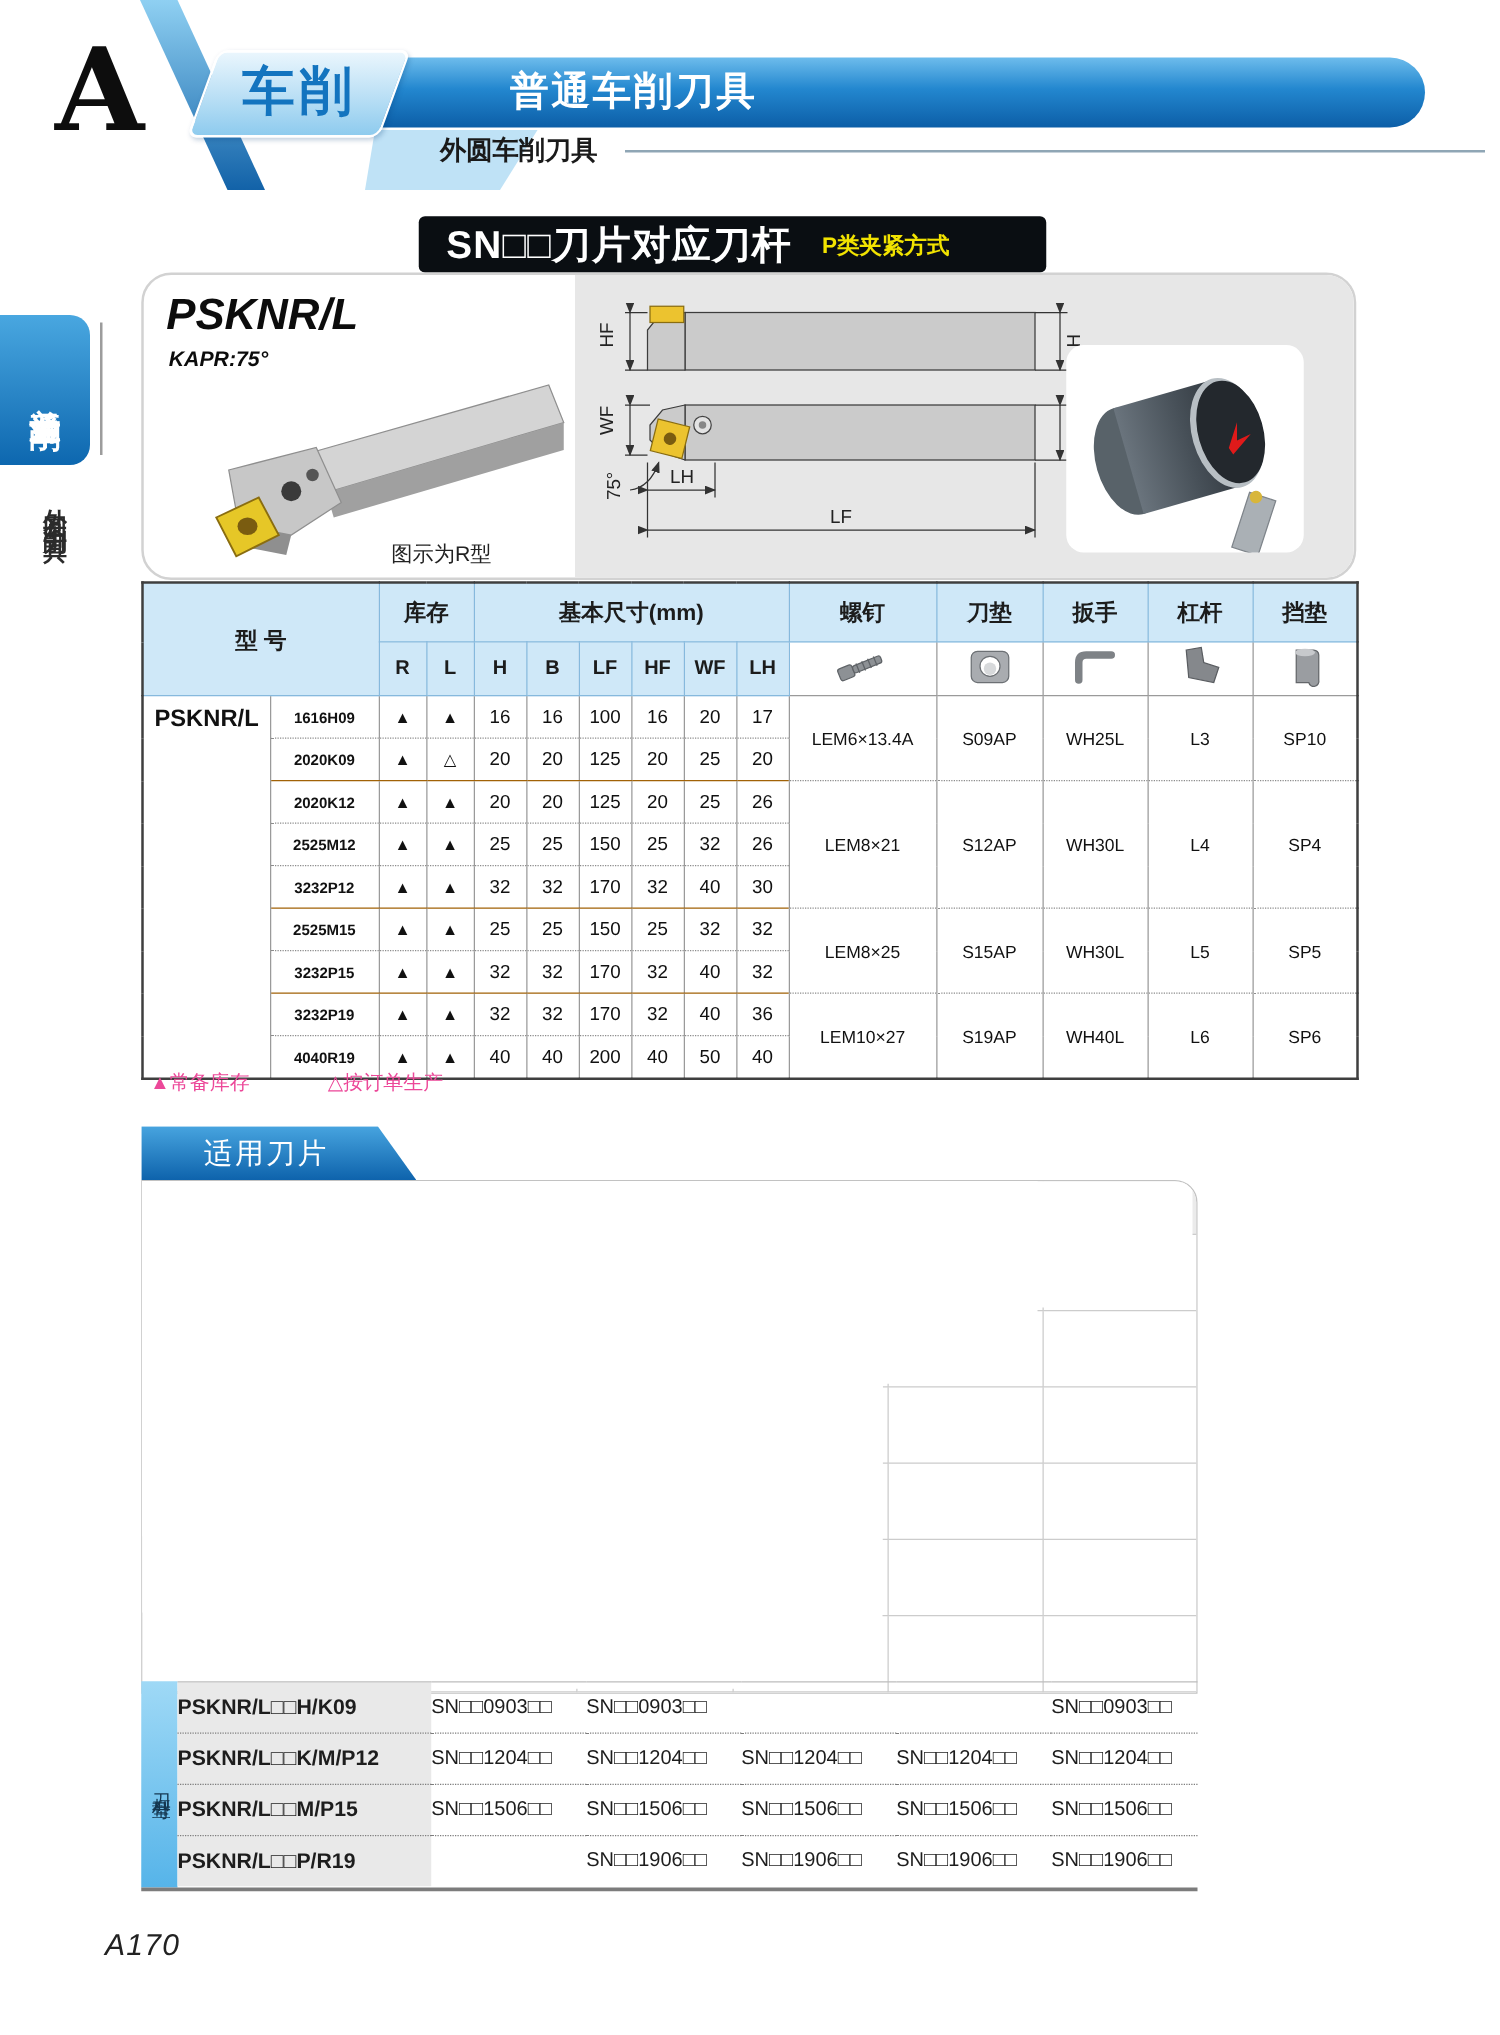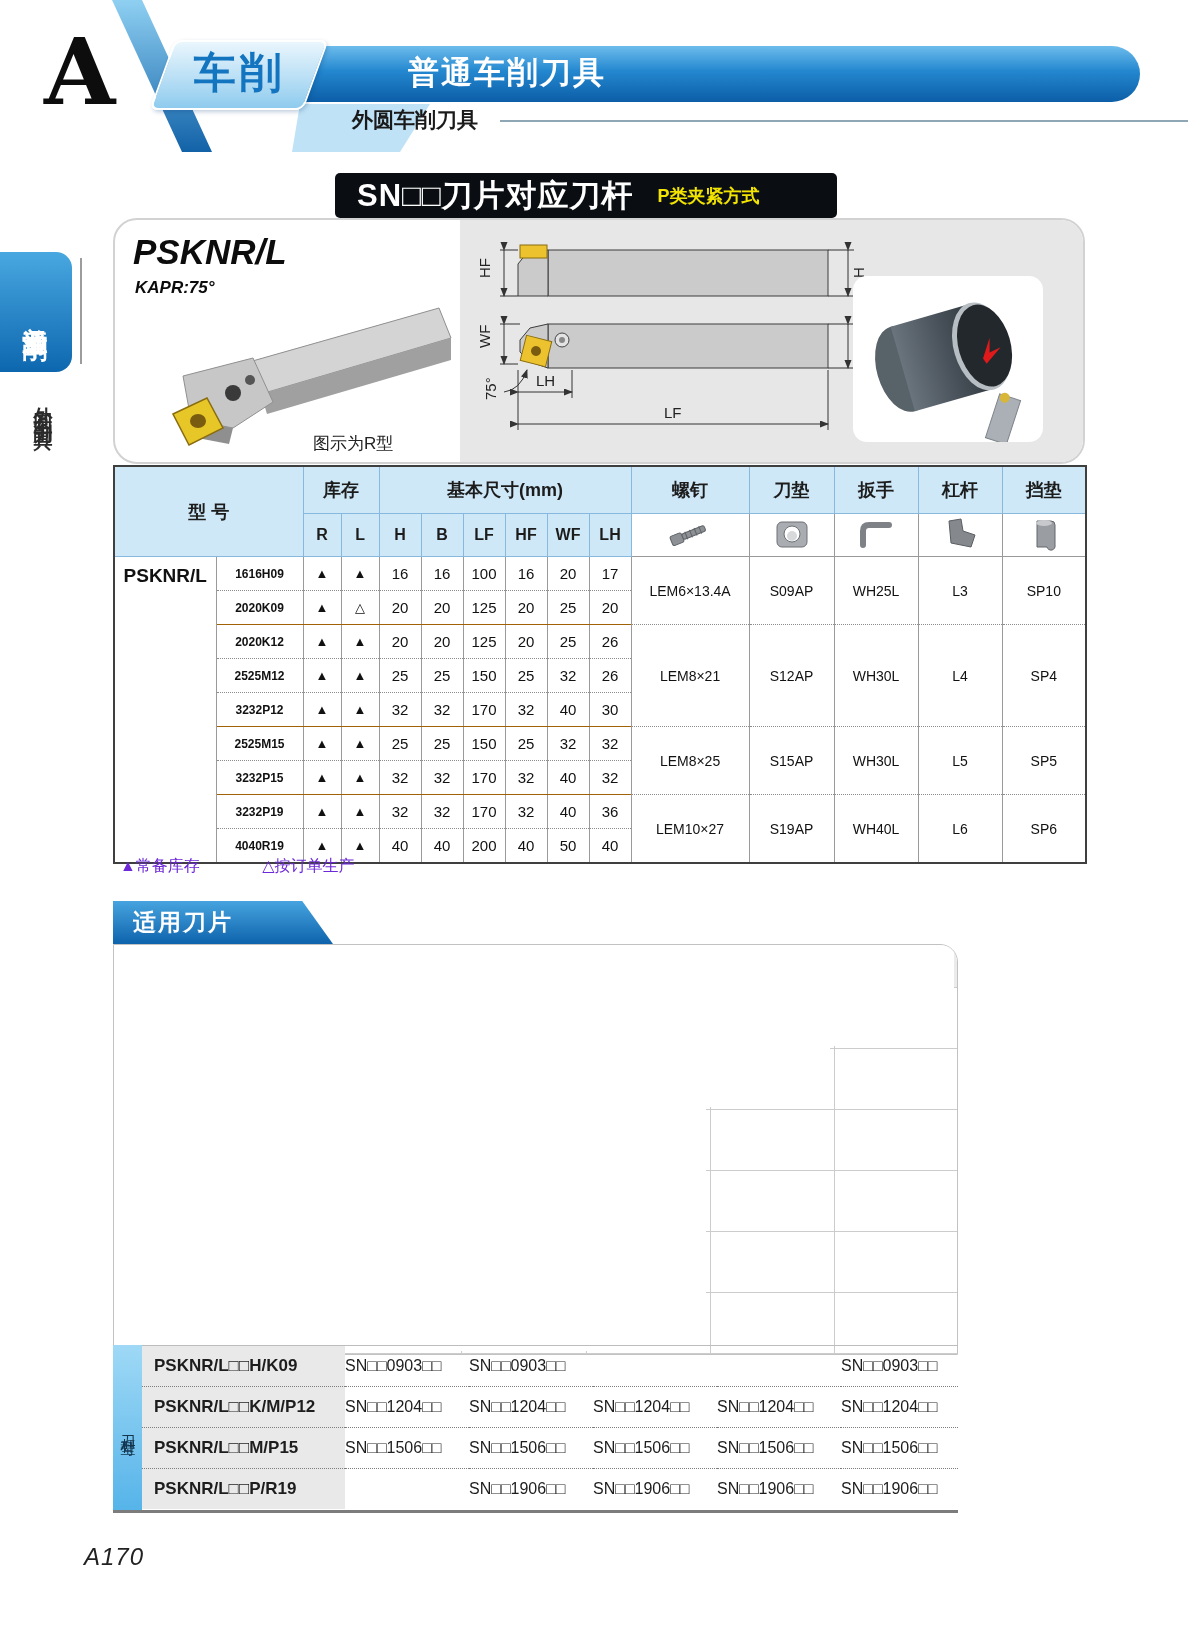--- a/index.html
+++ b/index.html
@@ -66,7 +66,7 @@
   #main-table td.size{font-weight:bold;font-size:12px;}
   #main-table td.tri{font-size:13px;}
   #main-table td.acc{font-size:14px;margin-left:36px;}
-  .notes{position:absolute;left:120px;top:856px;font-size:16px;color:#6d28d9;}
+  .notes{position:absolute;left:120px;top:856px;font-size:16px;color:#ec4899;}
   .notes span{margin-right:58px;}
 
   

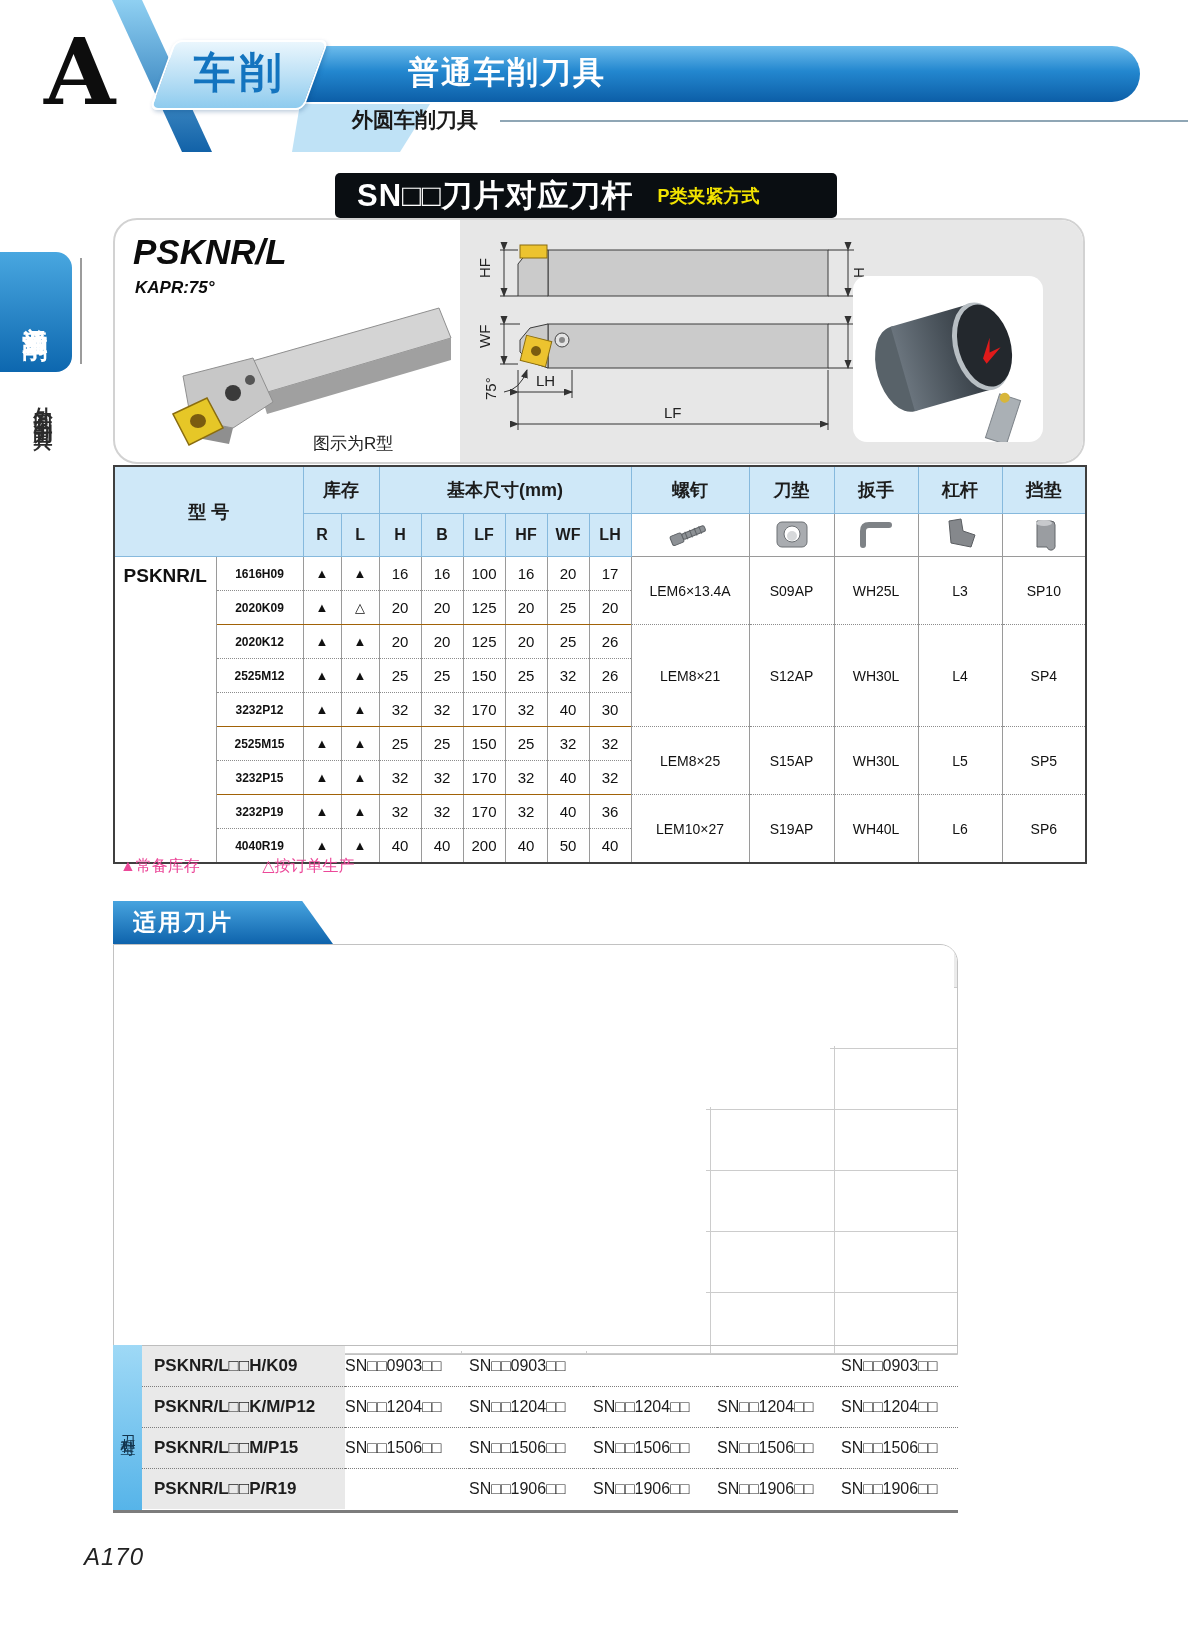--- a/index.html
+++ b/index.html
@@ -73,8 +73,8 @@
   .banner{position:absolute;left:113px;top:901px;width:220px;height:43px;
           background:linear-gradient(180deg,#47a4df 0%,#0e63ac 100%);
           clip-path:polygon(0 0,86% 0,100% 100%,0 100%);}
-  .banner span{display:block;line-height:43px;padding-left:20px;color:#fff;font-size:23px;
-               font-weight:bold;letter-spacing:2px;}
+  .banner span{display:block;line-height:43px;padding-left:50px;color:#fff;font-size:23px;
+               font-weight:normal;letter-spacing:2px;}
   .insert-wrap{position:absolute;left:113px;top:944px;width:845px;border-radius:0 18px 0 0;overflow:hidden;
                border:1px solid #c2c2c2;box-sizing:border-box;}
   #insert-table{width:845px;}

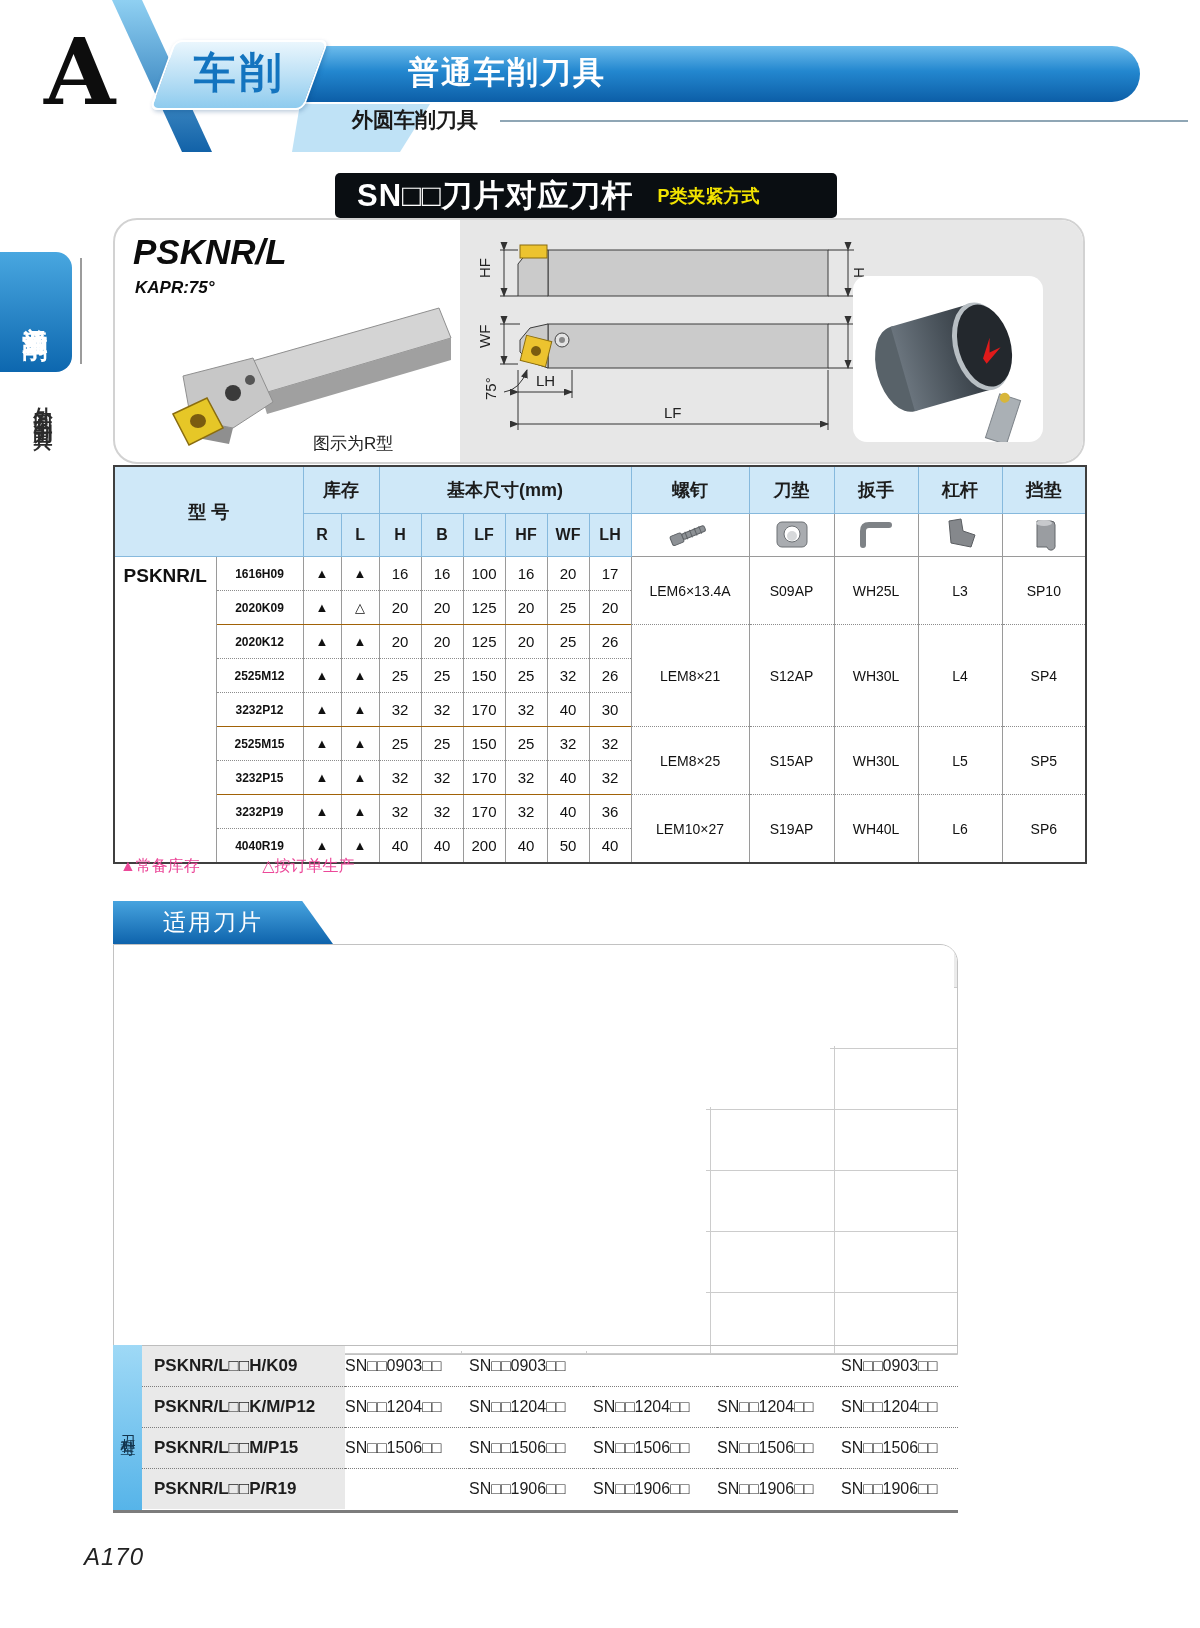--- a/index.html
+++ b/index.html
@@ -99,7 +99,7 @@
   .holder-wrap{position:absolute;left:142px;top:1345px;width:816px;}
   #holder-table{width:816px;}
   #holder-table td{height:40px;padding:0;font-size:16px;color:#1d1d1d;}
-  #holder-table td.model{background:#e9e9e9;font-weight:bold;font-size:17px;padding-left:12px;width:203px;}
+  #holder-table td.model{background:#e9e9e9;font-weight:bold;font-size:17px;padding-left:0;width:203px;}
   #holder-table tr{border-bottom:1px dotted #7d7d7d;}
   #holder-table tr:first-child{border-top:1px solid #bdbdbd;}
   #holder-table tr:last-child{border-bottom:none;}

